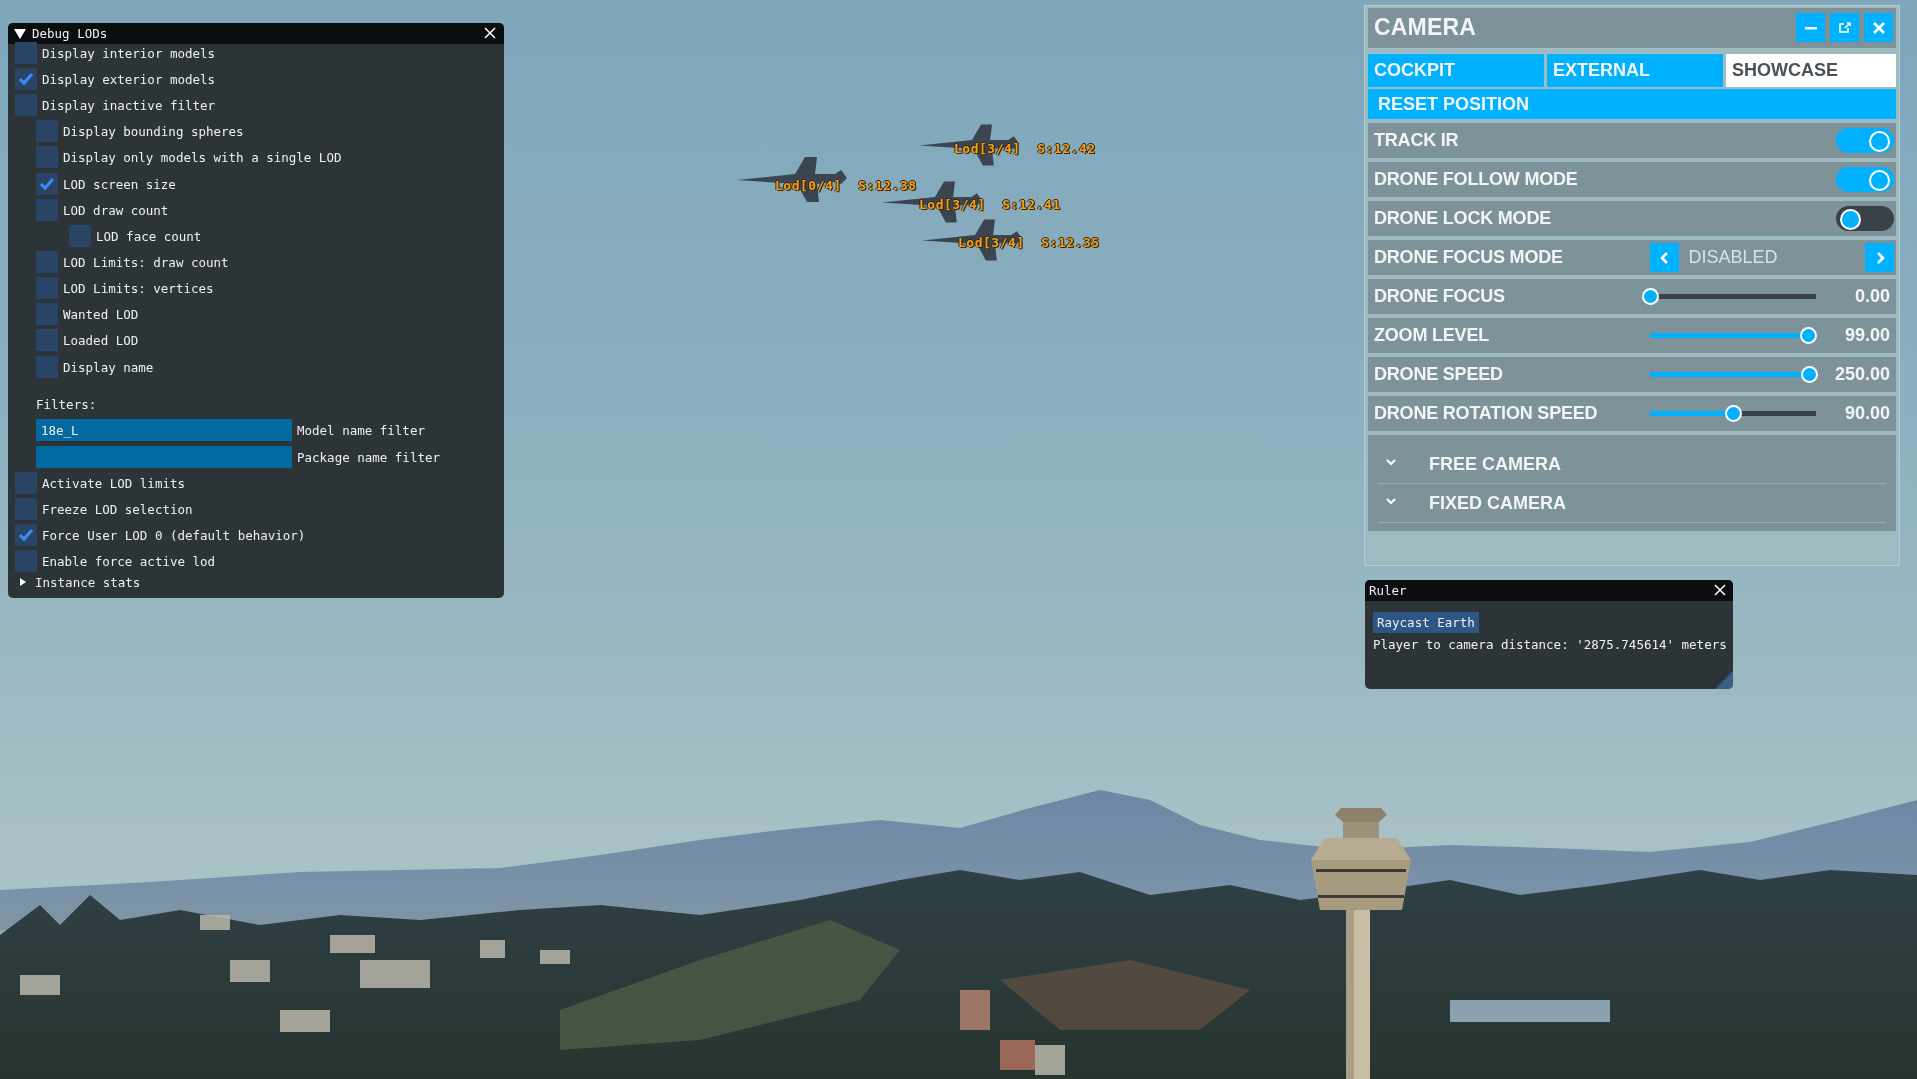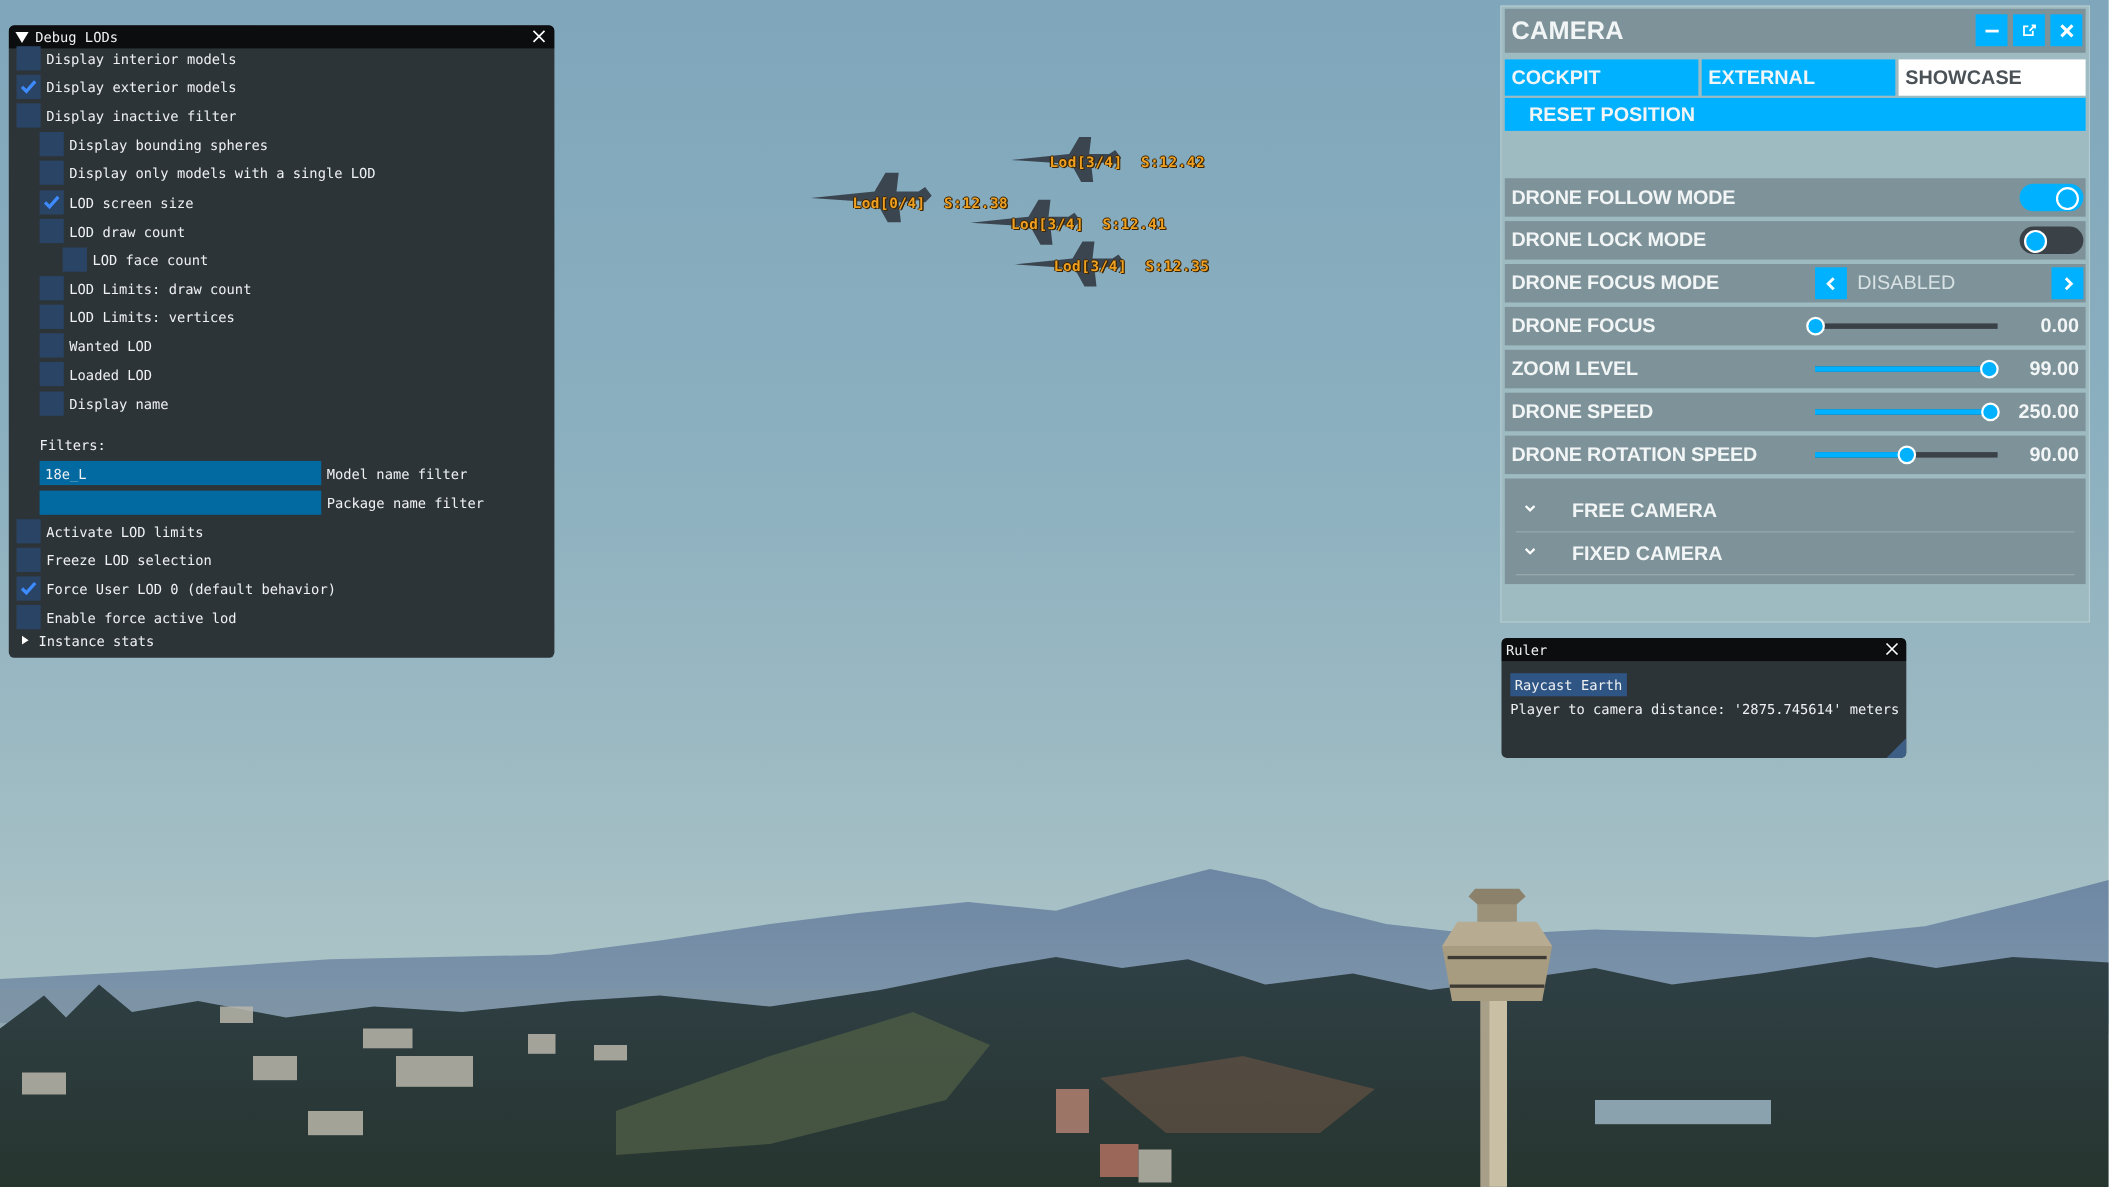--- a/index.html
+++ b/index.html
@@ -52,7 +52,7 @@
   .title-btn { position:absolute; top:5px; width:29px; height:29px; background:#00b1ff; display:flex; align-items:center; justify-content:center; cursor:pointer; }
   .tab { position:absolute; top:48px; height:33px; background:#00b1ff; font-weight:bold; font-size:18px; display:flex; align-items:center; padding-left:6px; box-sizing:border-box; cursor:pointer; }
   .tab.active { background:#ffffff; color:#4b5257; }
-  #reset-btn { position:absolute; left:3px; right:3px; top:83px; height:30px; background:#00b1ff; font-weight:bold; font-size:18px; display:flex; align-items:center; padding-left:22px; box-sizing:border-box; cursor:pointer; }
+  #reset-btn { position:absolute; left:3px; right:3px; top:83px; height:30px; background:#00b1ff; font-weight:bold; font-size:18px; display:flex; align-items:center; padding-left:10px; box-sizing:border-box; cursor:pointer; }
   .cam-row { position:absolute; left:3px; right:3px; height:35px; background:#7e9399; }
   .cam-row .lbl { position:absolute; left:6px; top:0; line-height:35px; font-weight:bold; font-size:18px; letter-spacing:-0.2px; }
   .toggle { position:absolute; right:2px; top:5px; width:58px; height:25px; border-radius:13px; cursor:pointer; }

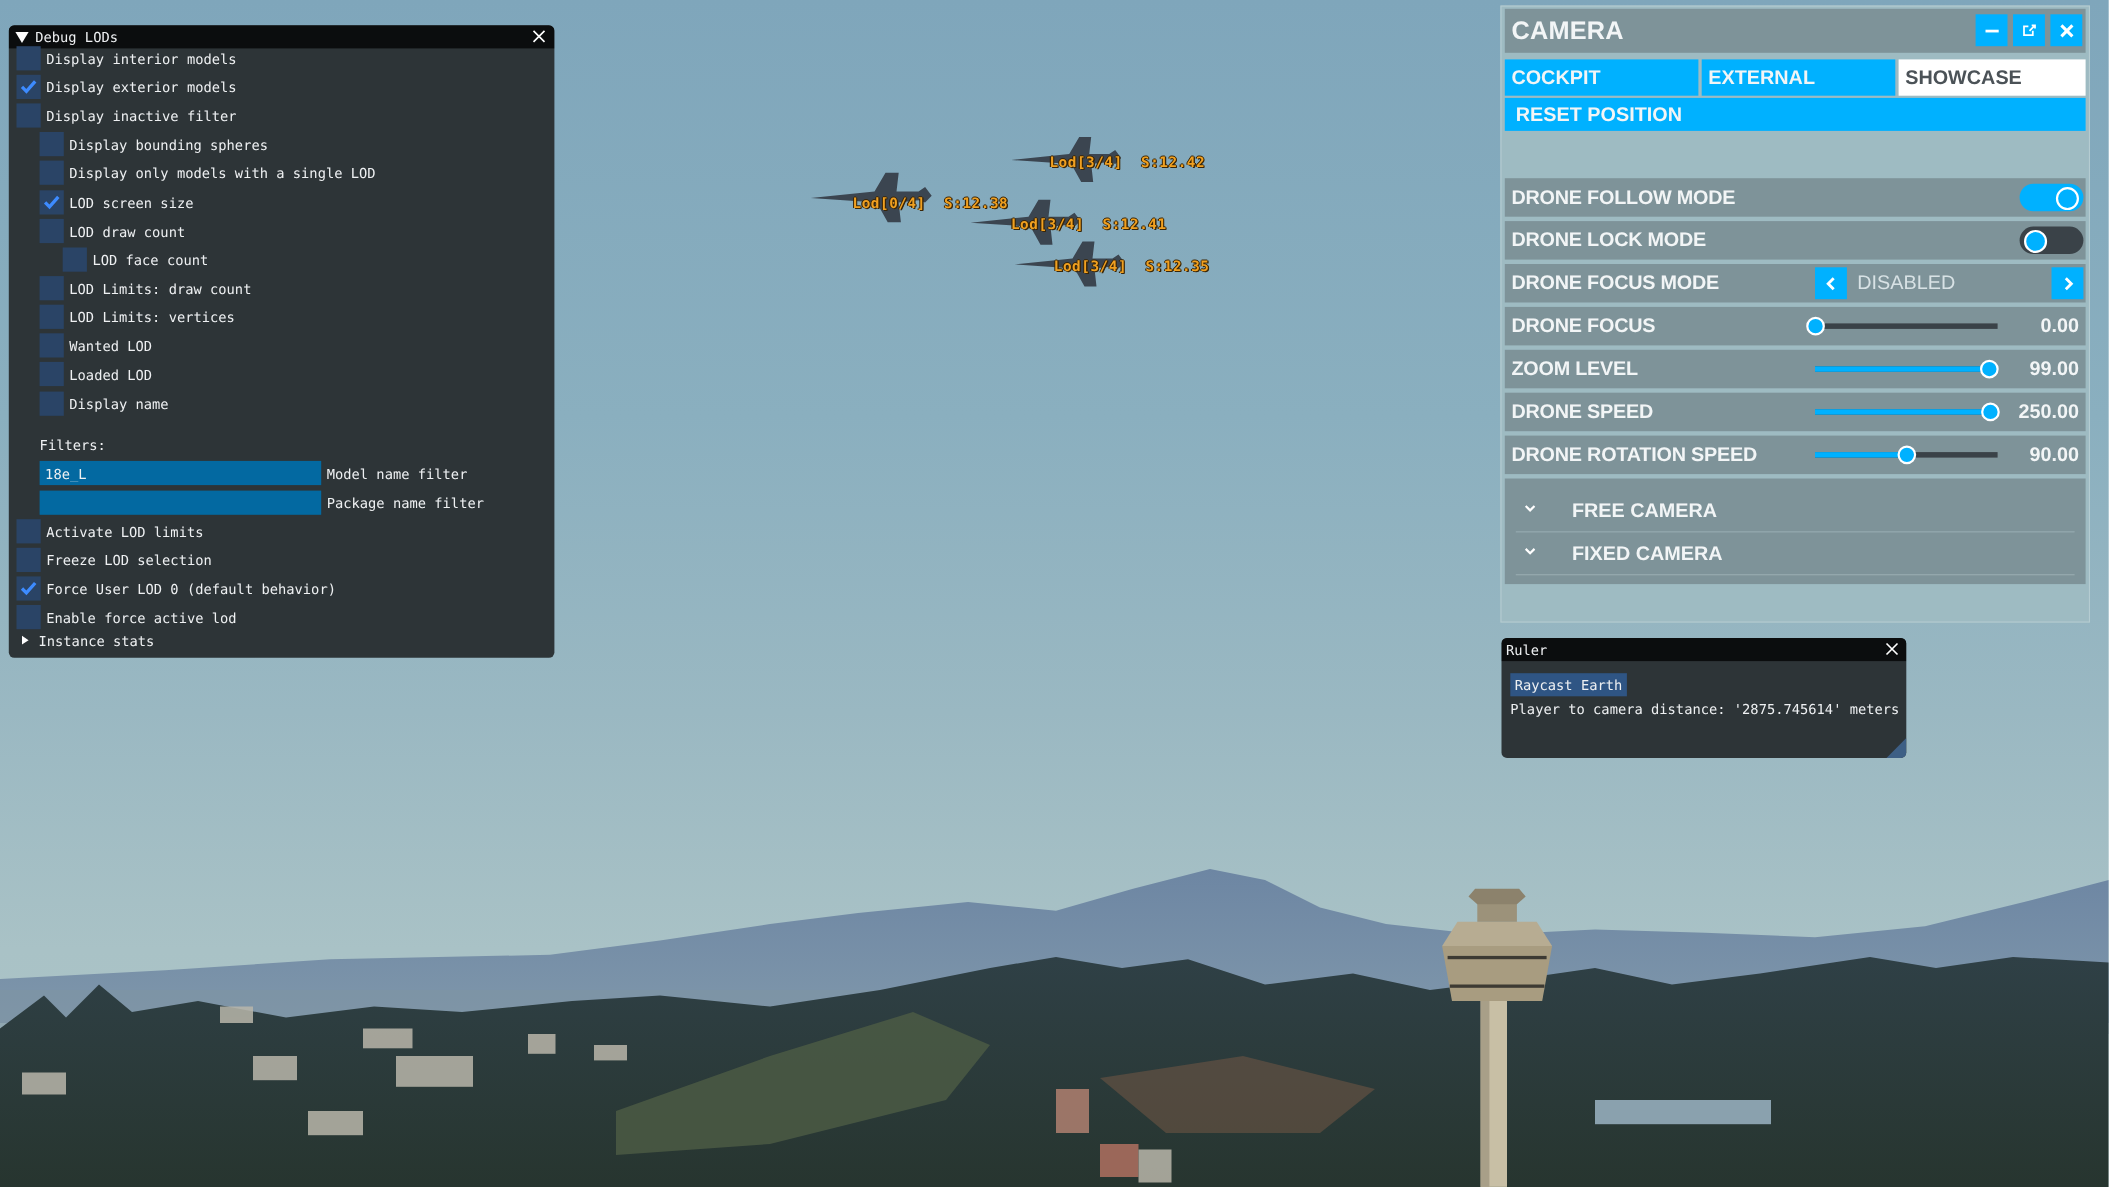--- a/index.html
+++ b/index.html
@@ -299,6 +299,12 @@
       <span>RESET POSITION</span>
     </div>
 
+  <div class="cam-row" style="top:117px">
+    <span class="lbl">TRACK IR</span>
+    <div class="toggle on">
+        <span class="knob"></span>
+      </div>
+  </div>
   <div class="cam-row" style="top:156px">
     <span class="lbl">DRONE FOLLOW MODE</span>
     <div class="toggle on">

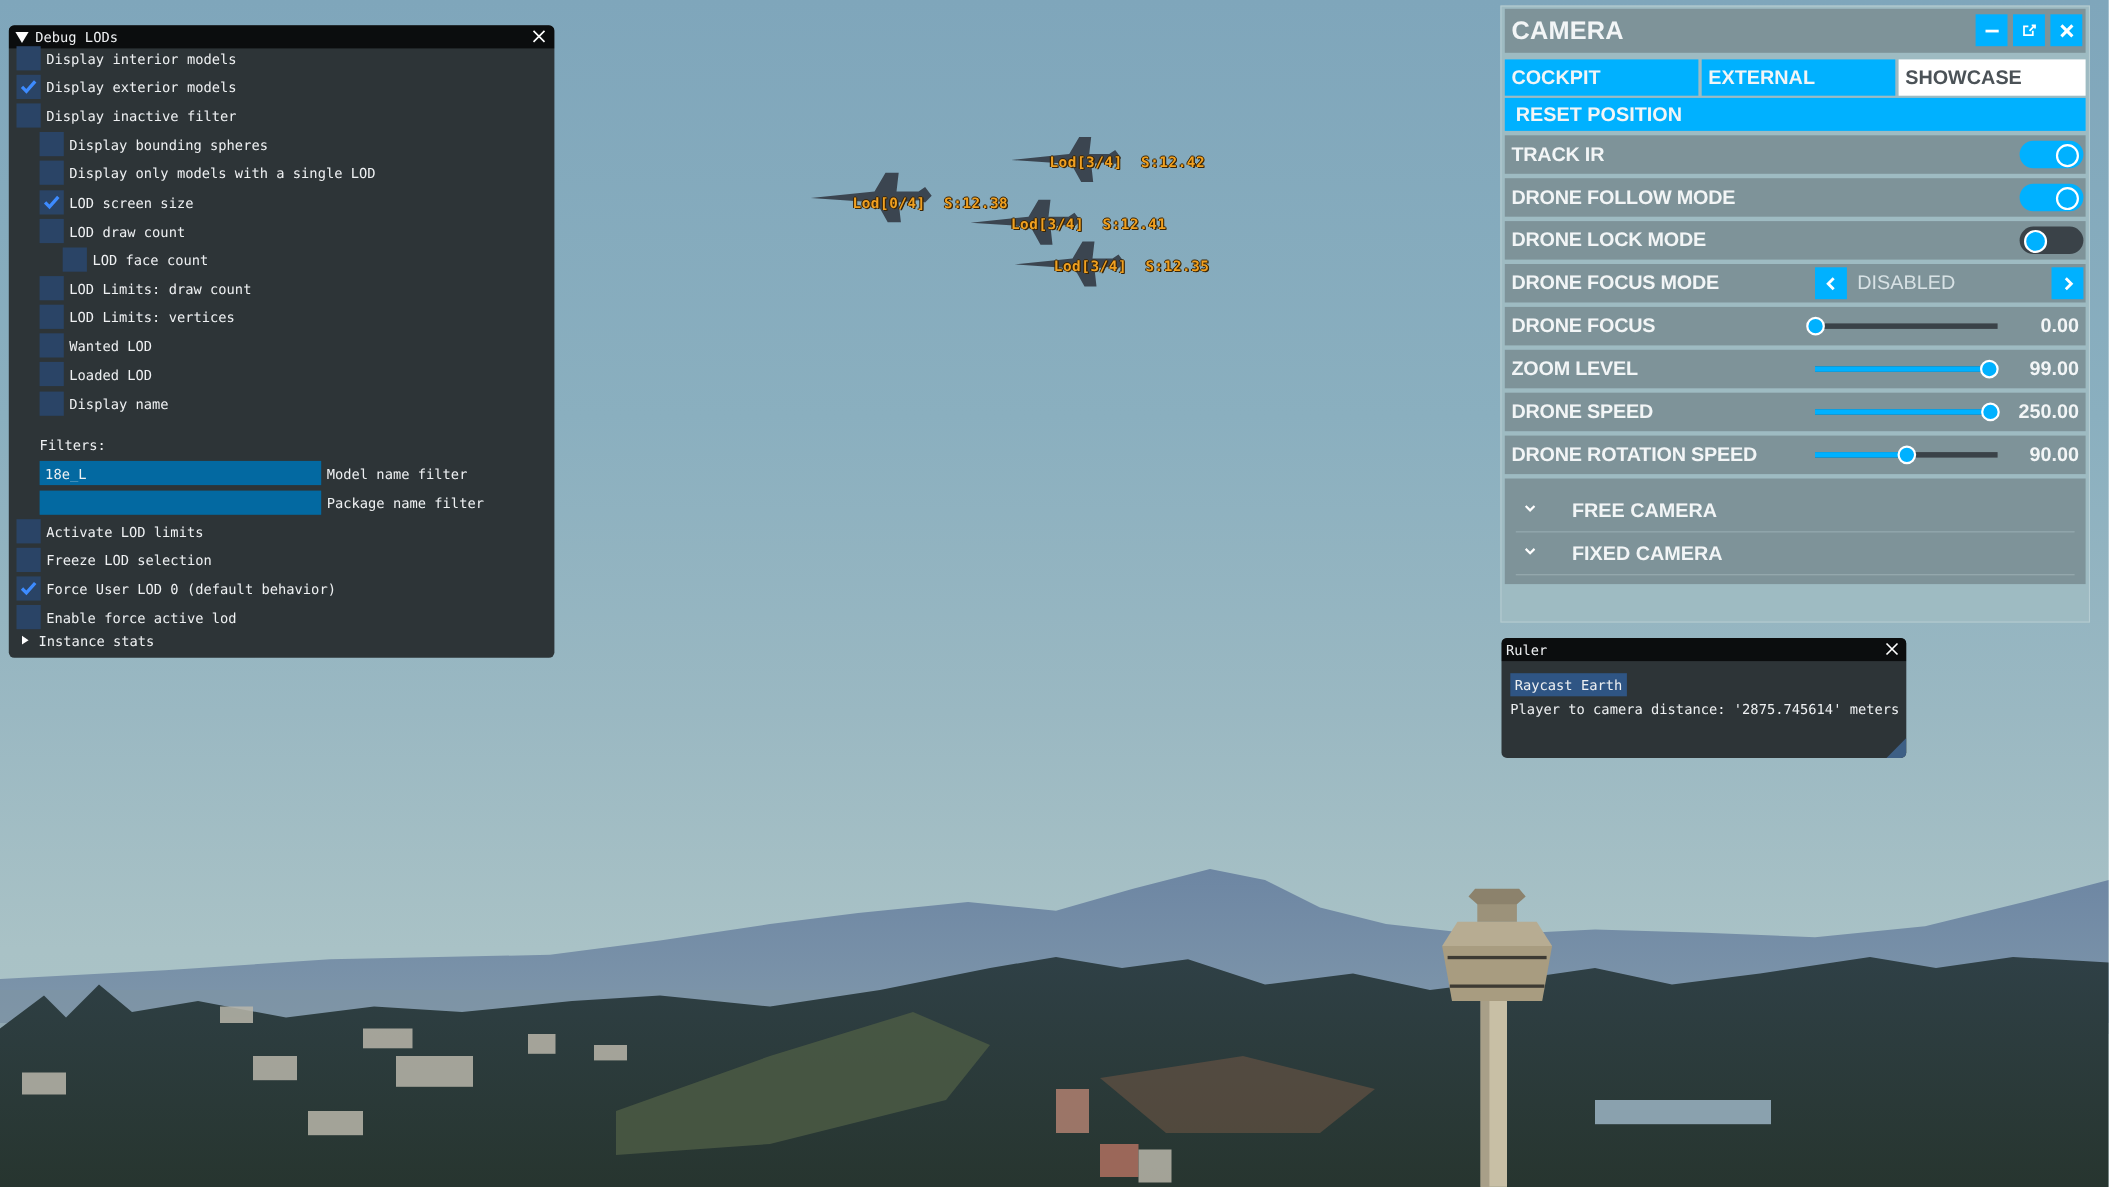--- a/index.html
+++ b/index.html
@@ -198,7 +198,7 @@
         <span class="cbx"></span>
         <span class="dbg-text">LOD draw count</span>
       </div>
-      <div class="dbg-row" style="left: 24px; top: 202px; padding-left: 25px;">
+      <div class="dbg-row" style="left: 36px; top: 202px; padding-left: 25px;">
         <span class="cbx"></span>
         <span class="dbg-text">LOD face count</span>
       </div>

